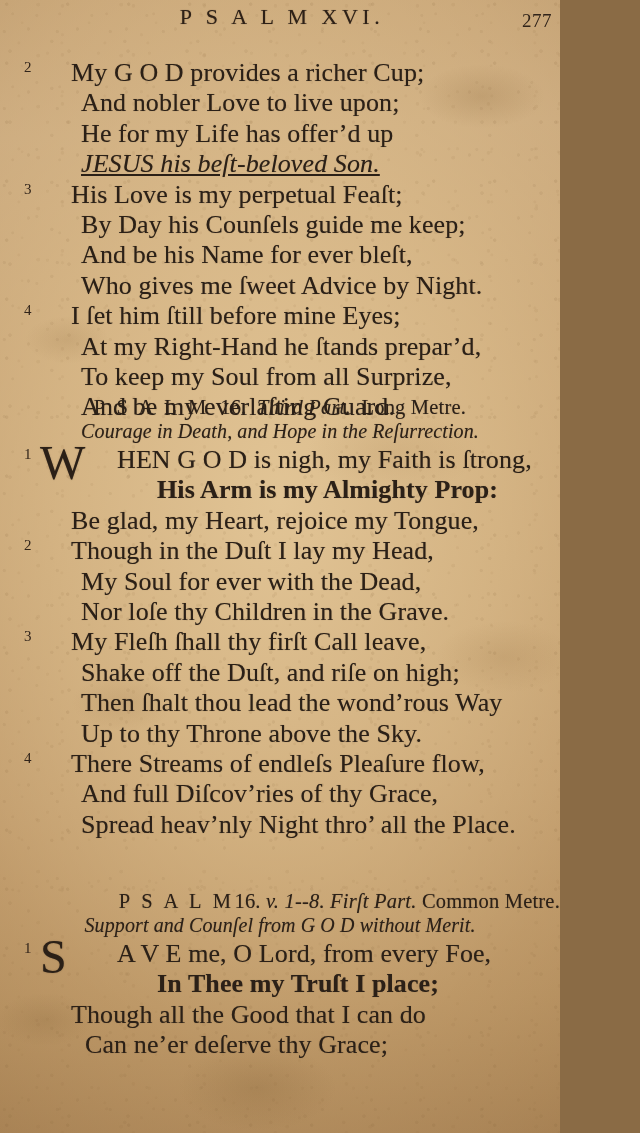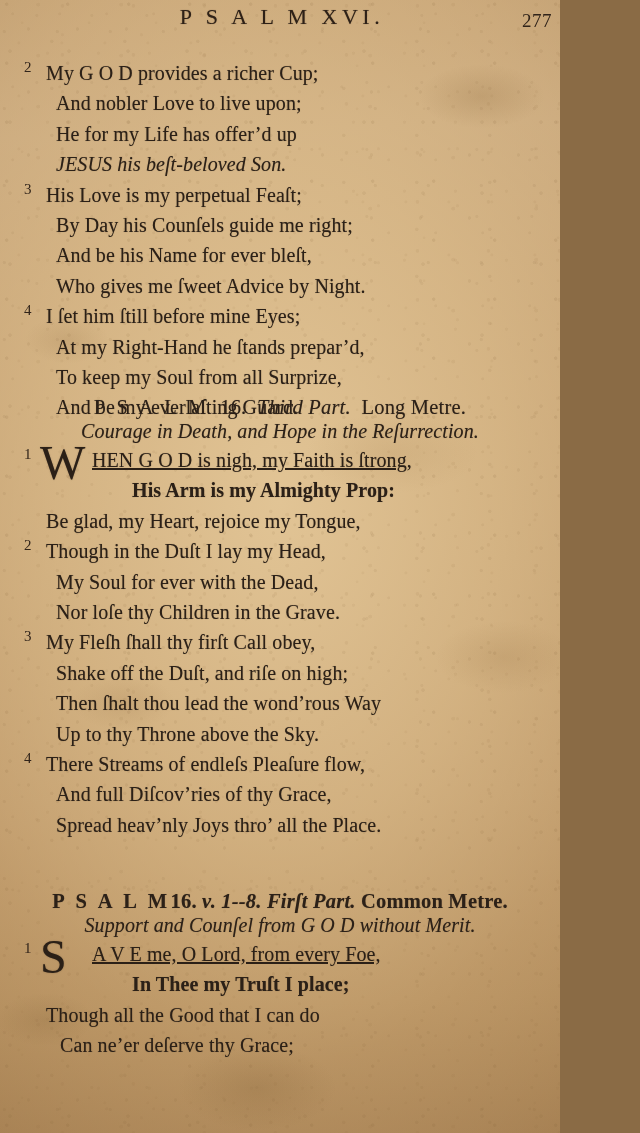--- a/index.html
+++ b/index.html
@@ -118,12 +118,13 @@
     color: #31241a;
   }
   .line {
-    font-size: 20px;
+    font-size: 26px;
     line-height: 30.4px;
     white-space: nowrap;
     letter-spacing: .1px;
     color: #2b2017;
     text-shadow: 0 0 .9px rgba(43,32,23,.40);
+    margin-left: 25px;
   }
   .line.ind { padding-left: 10px; }
   .line i, .italic { font-style: italic; }

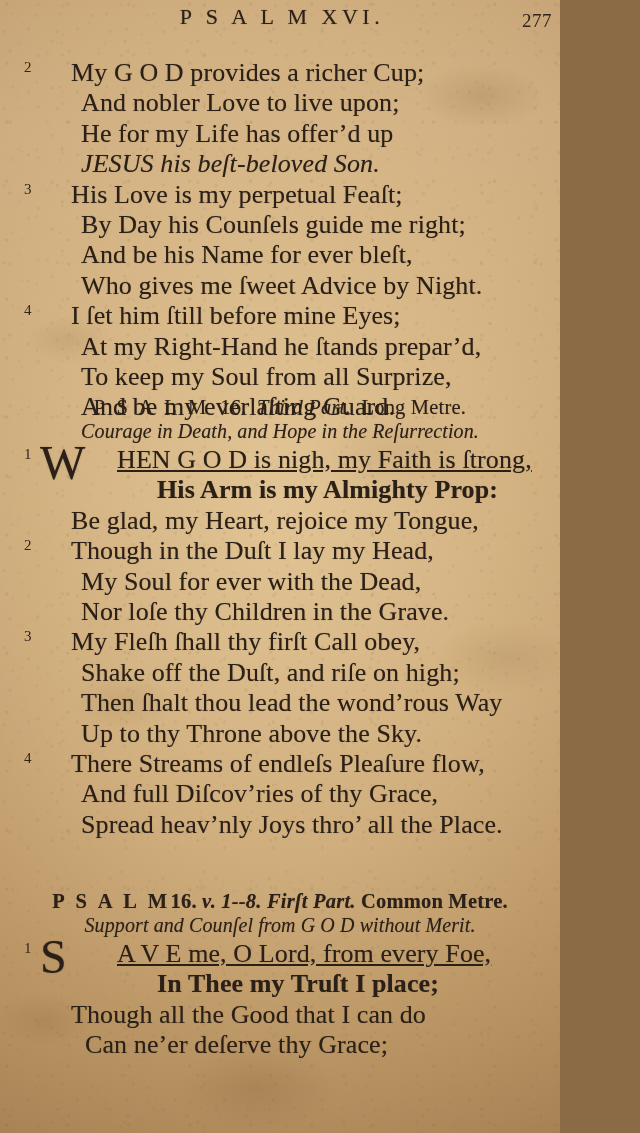--- a/index.html
+++ b/index.html
@@ -127,7 +127,7 @@
     margin-left: 25px;
   }
   .line.ind { padding-left: 10px; }
-  .line i, .italic { font-style: italic; }
+  .line i, .italic { font-style: italic; text-decoration: underline; }
 
   .block-1 { position: absolute; top: 58px; left: 0; right: 0; }
 

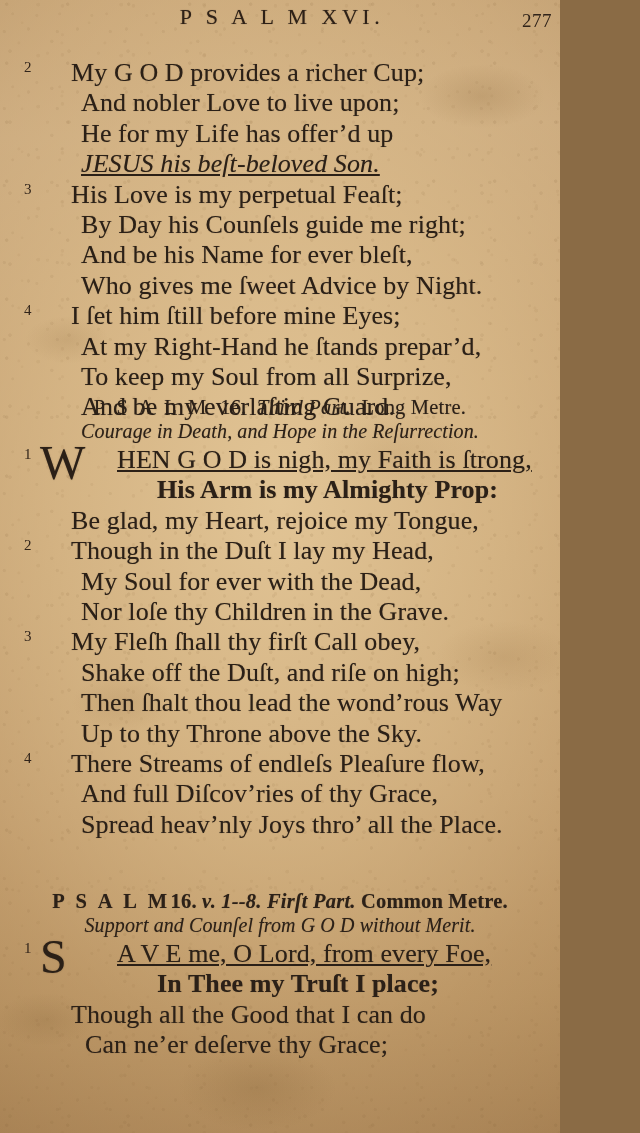--- a/index.html
+++ b/index.html
@@ -199,7 +199,7 @@
       <div class="stanza">
         <span class="stanza-num">3</span>
         <div class="line">His Love is my perpetual Feaſt;</div>
-        <div class="line ind">By Day his Counſels guide me right;</div>
+        <div class="line ind">By Day his Counſels guide me keep;</div>
         <div class="line ind">And be his Name for ever bleſt,</div>
         <div class="line ind">Who gives me ſweet Advice by Night.</div>
       </div>

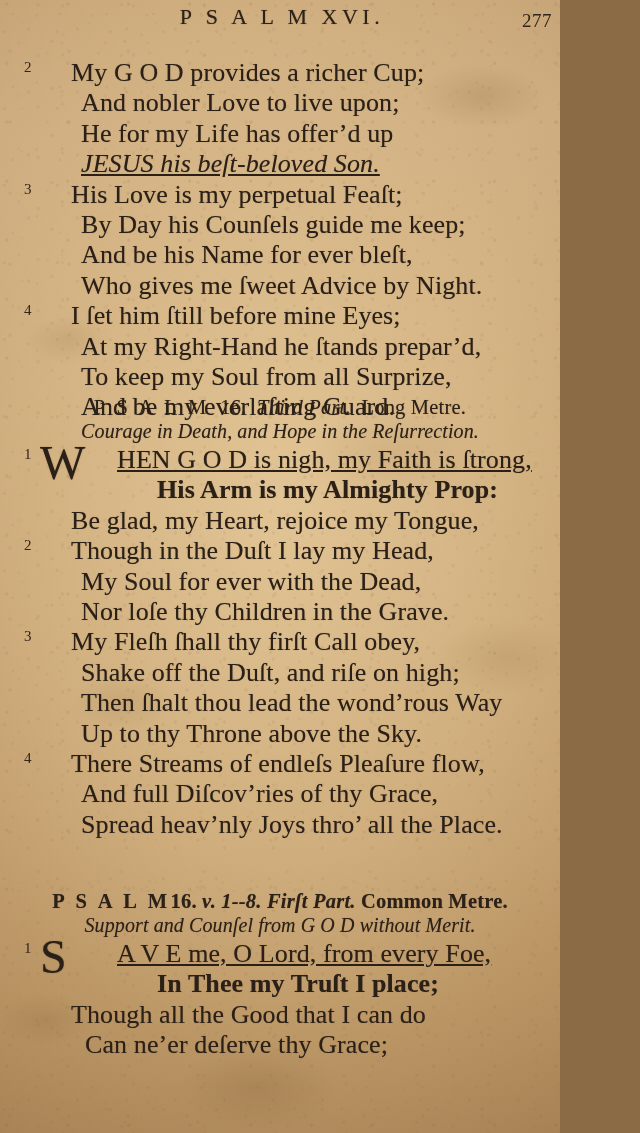--- a/index.html
+++ b/index.html
@@ -166,7 +166,7 @@
     color: #2b2017;
     text-shadow: 0 0 1.2px rgba(43,32,23,.5);
   }
-  .opening .line.first { padding-left: 46px; text-decoration: underline; }
+  .opening .line.first { padding-left: 46px; }
   .opening .line.second { padding-left: 86px; font-weight: bold; }
 
   .block-2 { position: absolute; top: 396px; left: 0; right: 0; }

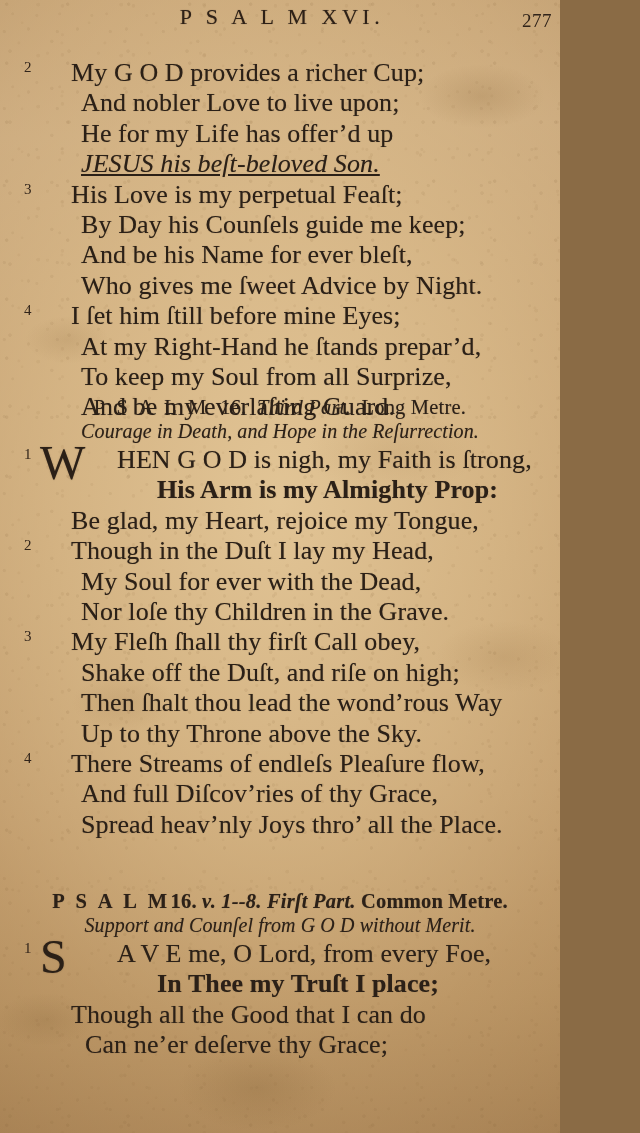--- a/index.html
+++ b/index.html
@@ -239,7 +239,7 @@
 
       <div class="stanza">
         <span class="stanza-num">3</span>
-        <div class="line">My Fleſh ſhall thy firſt Call obey,</div>
+        <div class="line">My Fleſh ſhall thy firſt Call leave,</div>
         <div class="line ind">Shake off the Duſt, and riſe on high;</div>
         <div class="line ind">Then ſhalt thou lead the wond’rous Way</div>
         <div class="line ind">Up to thy Throne above the Sky.</div>

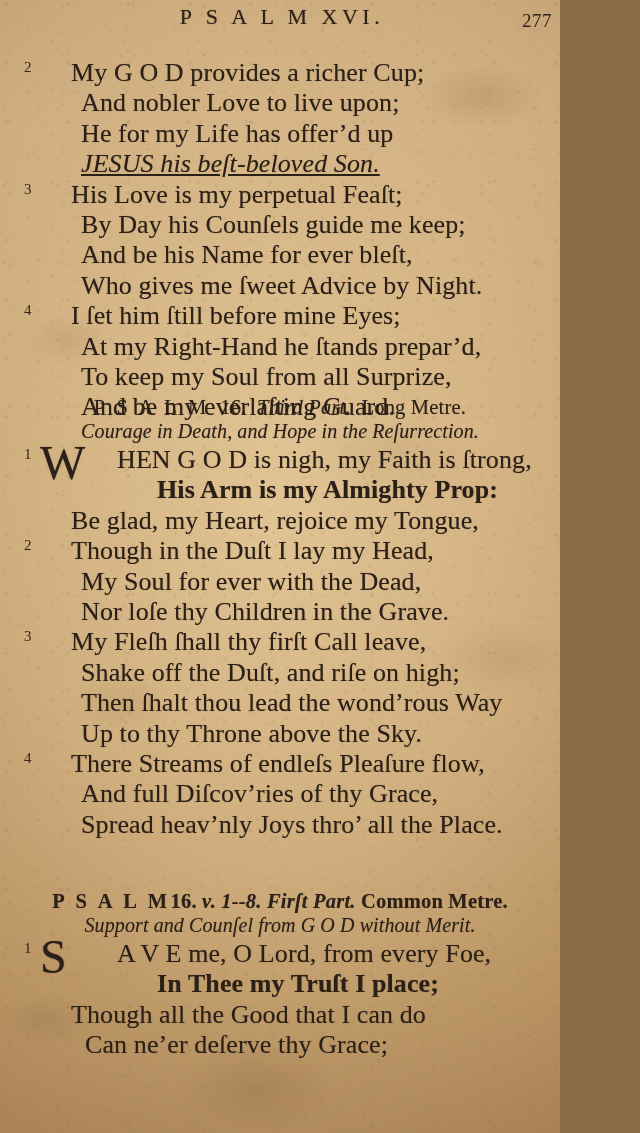--- a/index.html
+++ b/index.html
@@ -249,7 +249,7 @@
         <span class="stanza-num">4</span>
         <div class="line">There Streams of endleſs Pleaſure flow,</div>
         <div class="line ind">And full Diſcov’ries of thy Grace,</div>
-        <div class="line ind">Spread heav’nly Joys thro’ all the Place.</div>
+        <div class="line ind">Spread heav’nly Night thro’ all the Place.</div>
       </div>
     </div>
 

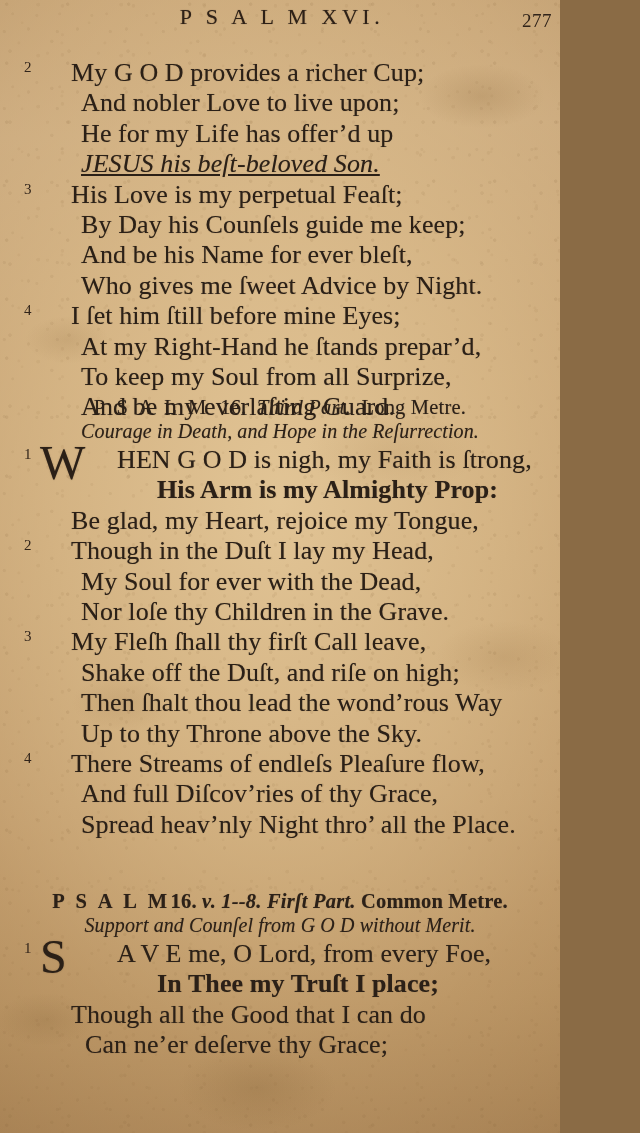--- a/index.html
+++ b/index.html
@@ -256,7 +256,7 @@
     <div class="block-3">
 
       <div class="heading">
-        <div class="heading-main" style="text-align:center; font-weight:bold;">
+        <div class="heading-main" style="text-align:right; ">
           <span class="psword">P S A L M</span><span>16.</span>&nbsp;<i>v. 1--8.</i>&nbsp;<i>Firſt Part.</i>&nbsp;<span>Common Metre.</span>
         </div>
         <div class="heading-sub">Support and Counſel from G O D without Merit.</div>

